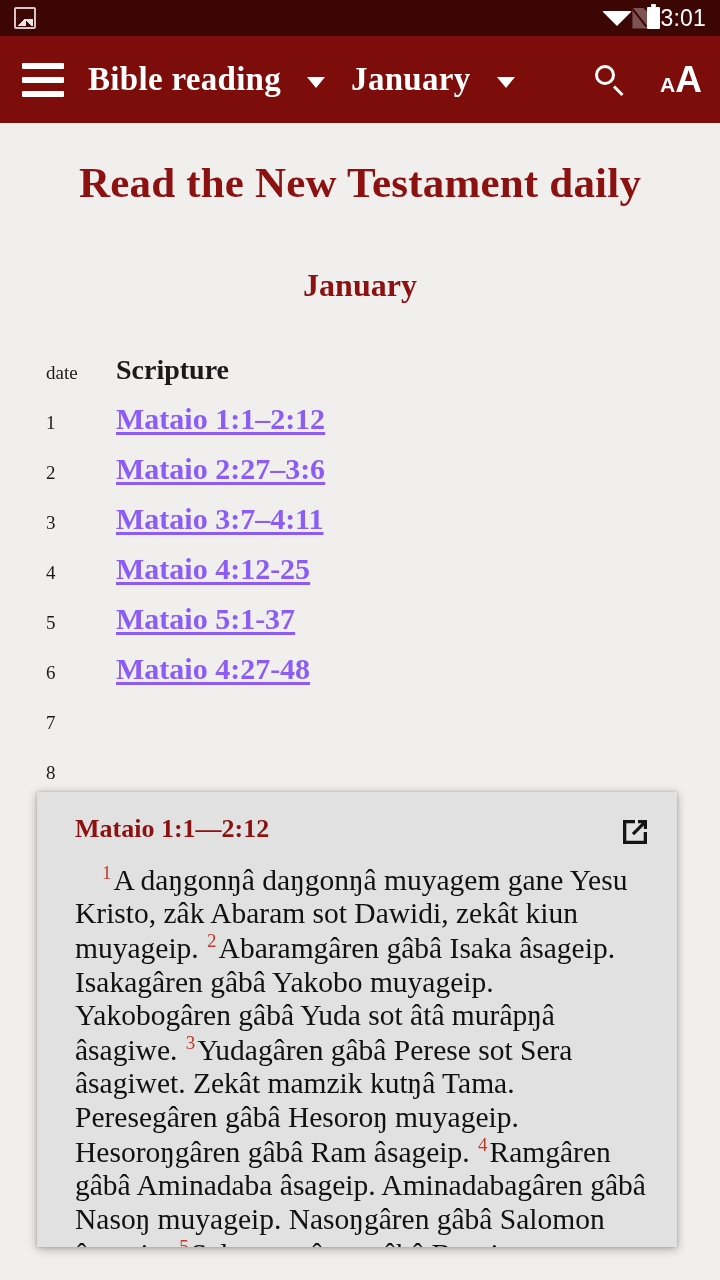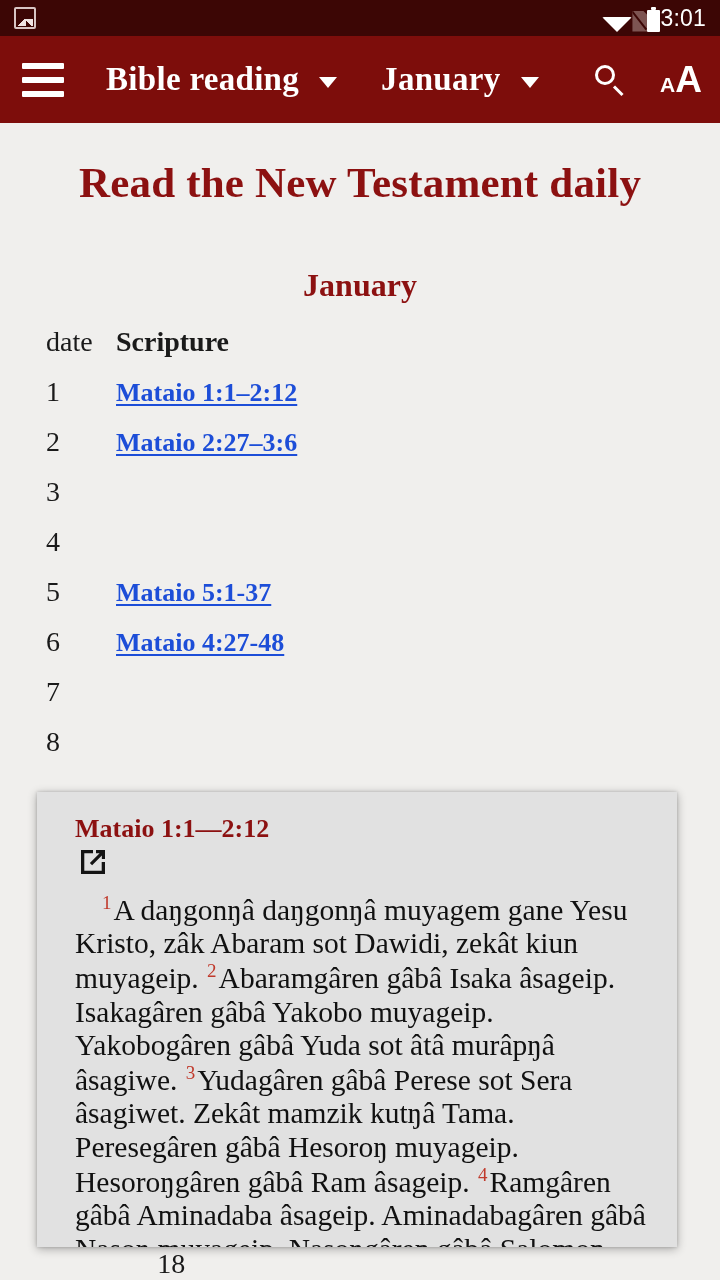--- a/index.html
+++ b/index.html
@@ -30,7 +30,7 @@
   .status-right {
     margin-left: auto;
     display: flex;
-    align-items: flex-end;
+    align-items: center;
   }
   .img-notif-icon {
     width: 22px; height: 22px;

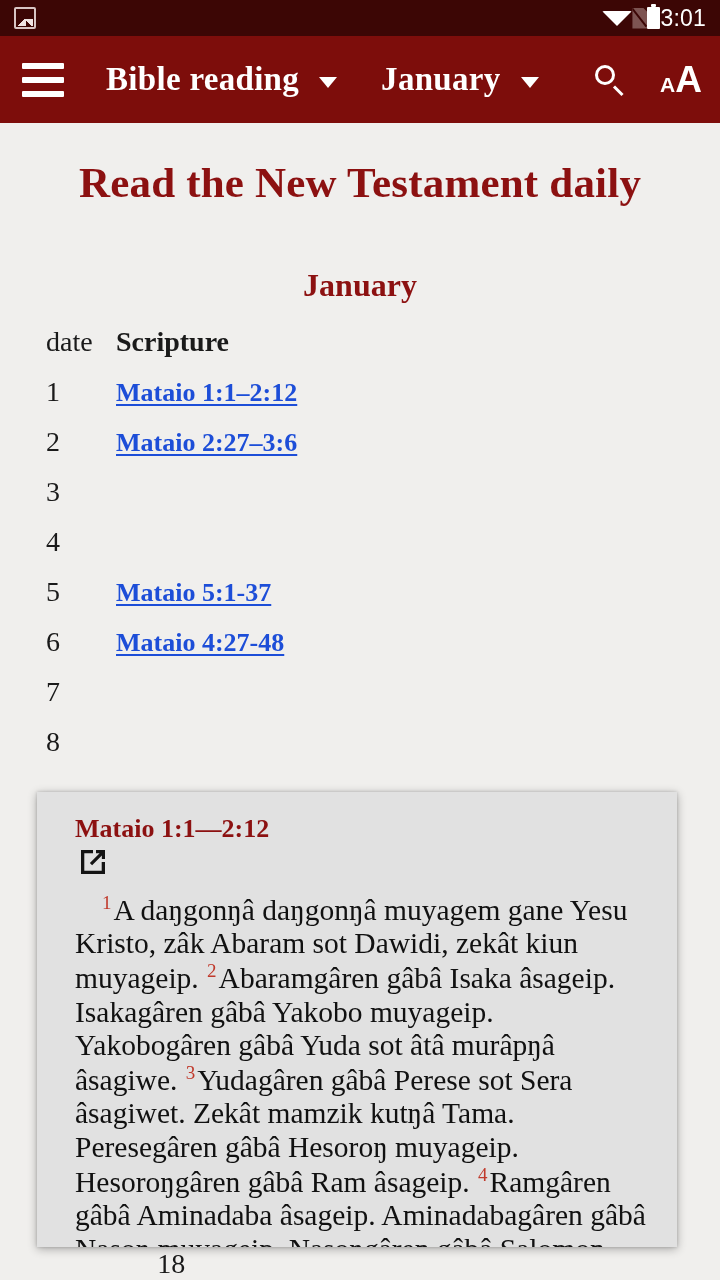--- a/index.html
+++ b/index.html
@@ -120,10 +120,9 @@
   .tb-menu {
     display: flex;
     align-items: center;
-    gap: 20px;
+    gap: 26px;
     margin-right: 26px;
     cursor: pointer;
-    margin-left: 18px;
   }
   .tb-menu-label {
     color: #ffffff;

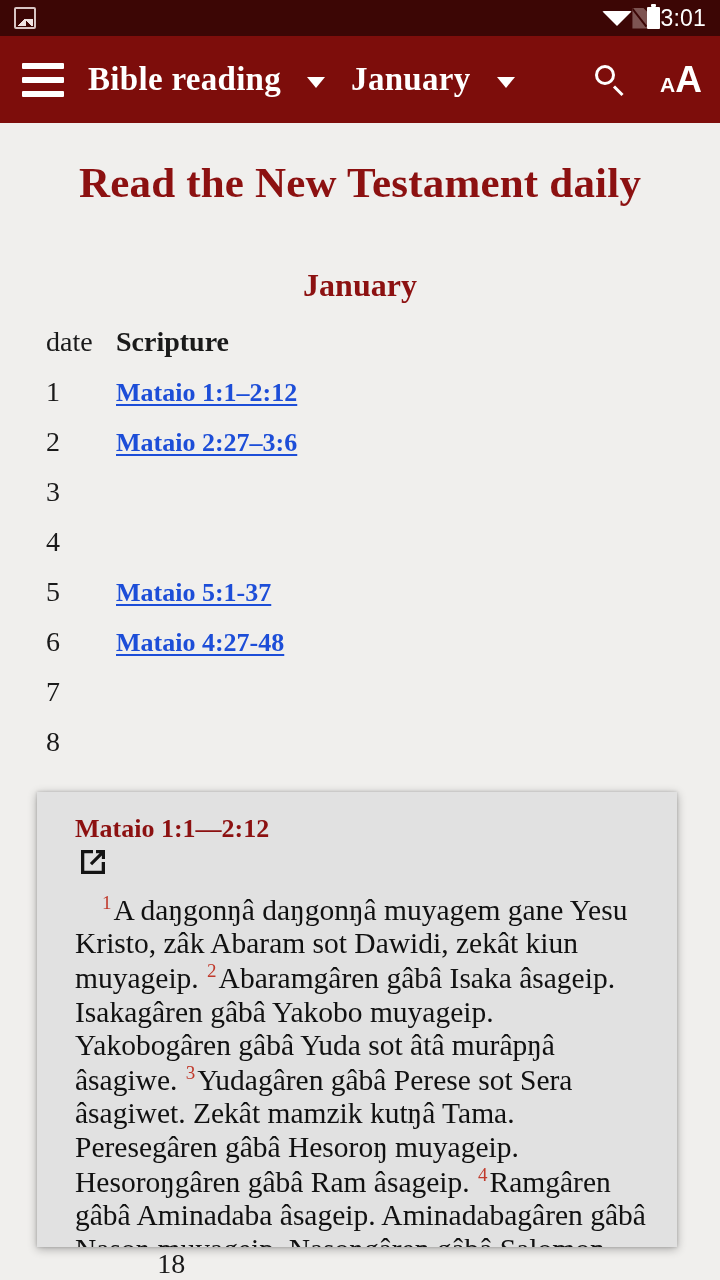--- a/index.html
+++ b/index.html
@@ -217,8 +217,9 @@
   .col-date {
     width: 70px;
     flex: 0 0 70px;
-    font-size: 28px;
+    font-size: 19px;
     color: #1a1a1a;
+    margin-top: 36px;
   }
   .col-scripture {
     font-size: 28px;

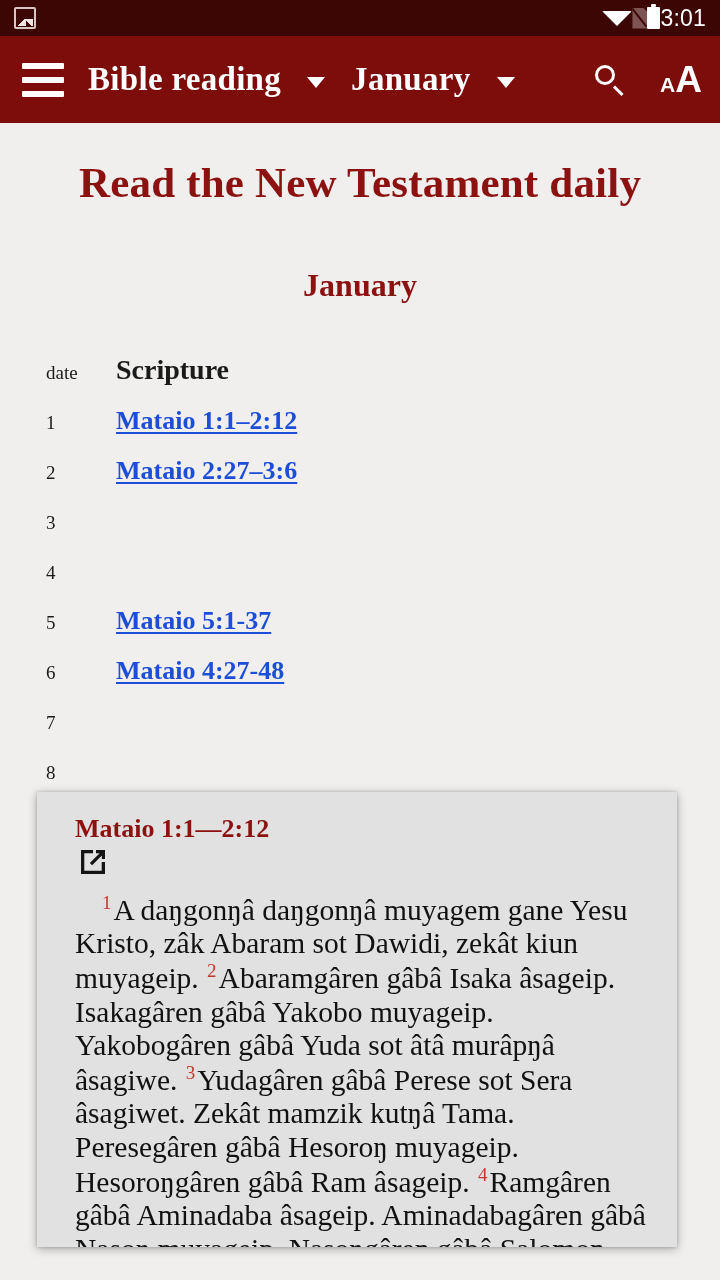--- a/index.html
+++ b/index.html
@@ -229,10 +229,10 @@
   .table-head .col-date,
   .table-head .col-scripture { color: #1a1a1a; }
   .scripture-link {
-    color: #1d4ed8;
+    color: #8b5cf6;
     text-decoration: underline;
     text-underline-offset: 3px;
-    font-size: 26px;
+    font-size: 30px;
     cursor: pointer;
   }
 

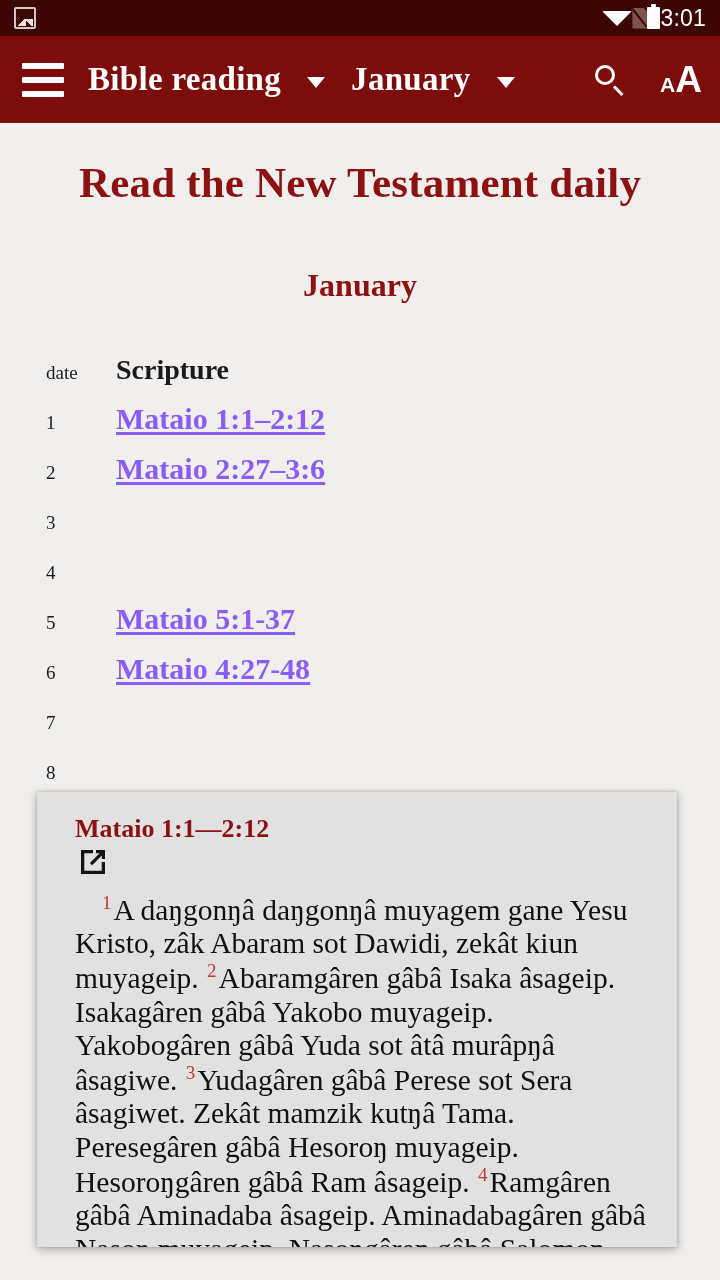--- a/index.html
+++ b/index.html
@@ -355,6 +355,7 @@
     </div>
     <div class="table-row">
       <div class="col-date">3</div>
+      <div class="col-scripture"><a class="scripture-link">Mataio 3:7–4:11</a></div>
     </div>
     <div class="table-row">
       <div class="col-date">4</div>

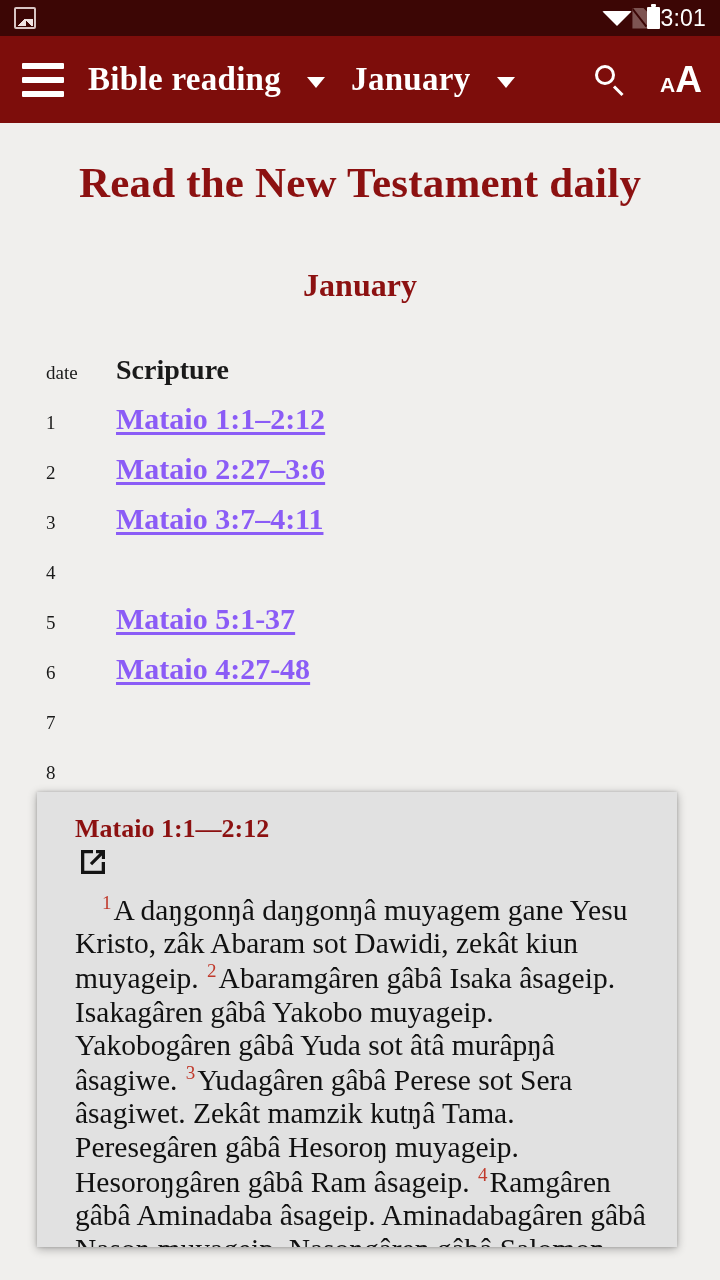--- a/index.html
+++ b/index.html
@@ -359,6 +359,7 @@
     </div>
     <div class="table-row">
       <div class="col-date">4</div>
+      <div class="col-scripture"><a class="scripture-link">Mataio 4:12-25</a></div>
     </div>
     <div class="table-row">
       <div class="col-date">5</div>

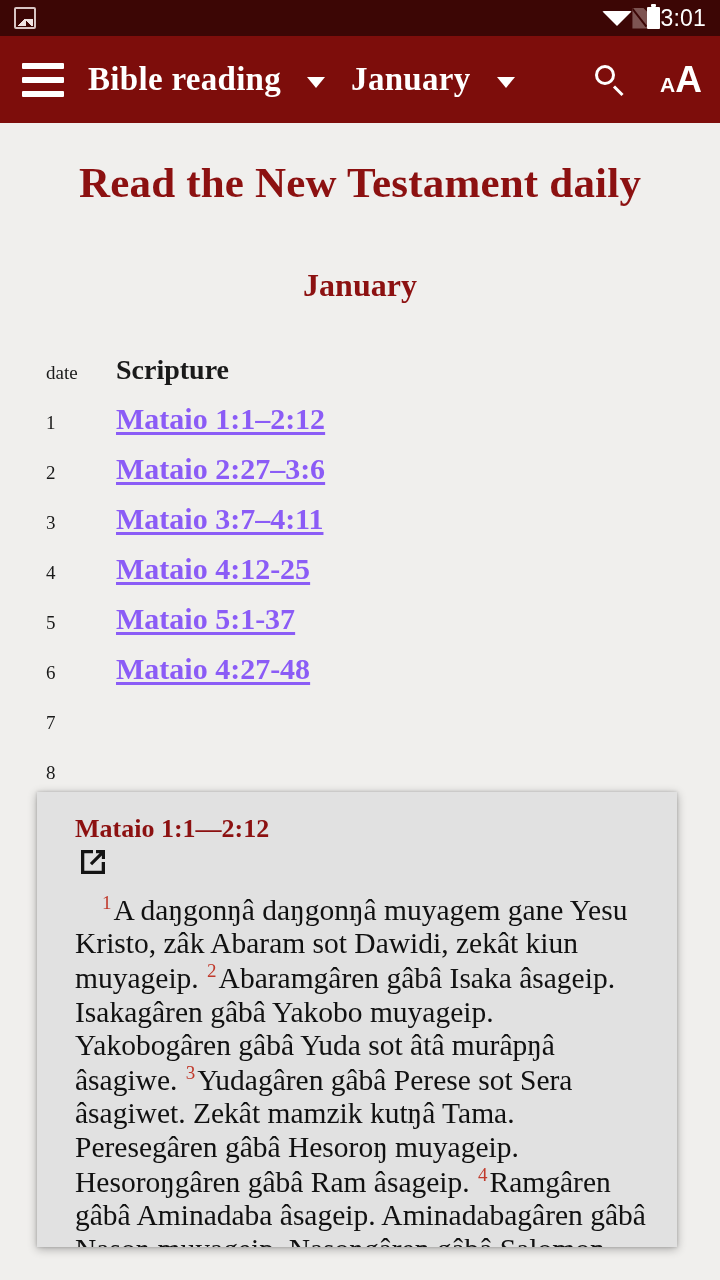--- a/index.html
+++ b/index.html
@@ -252,7 +252,6 @@
     display: flex;
     align-items: flex-start;
     padding: 22px 24px 0 38px;
-    flex-direction: column;
   }
   .verse-card-title {
     color: #8c1111;

